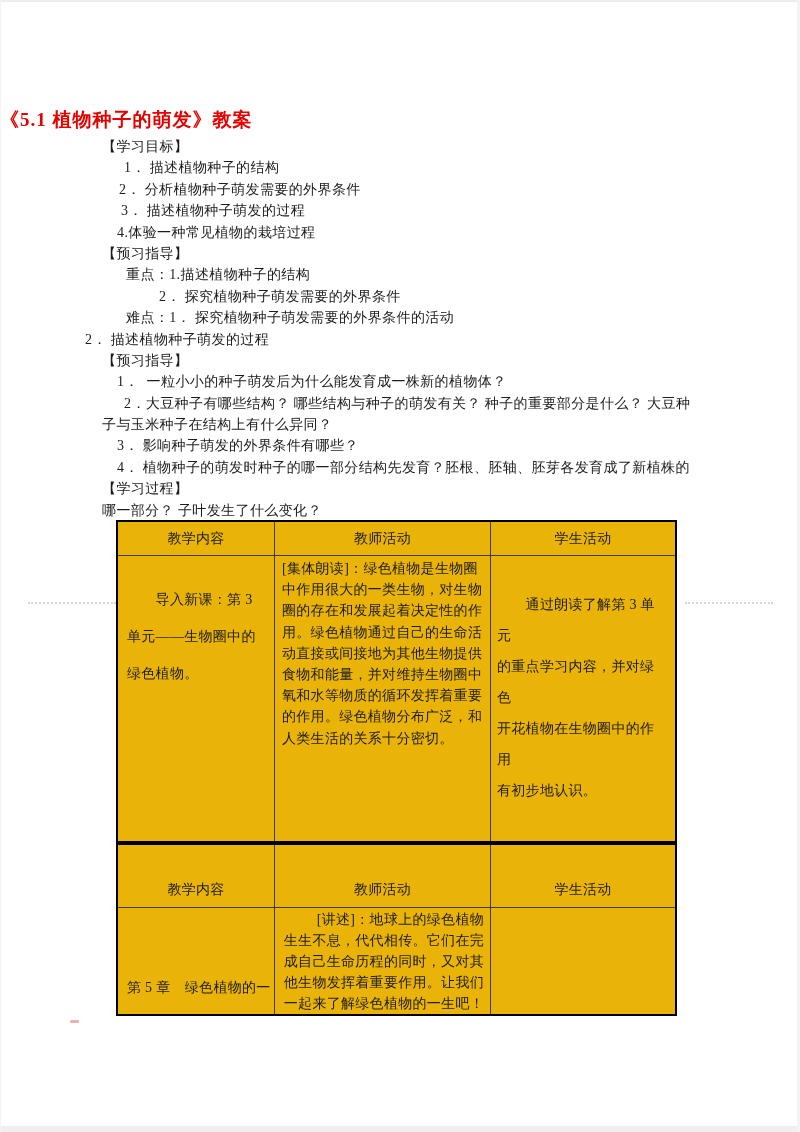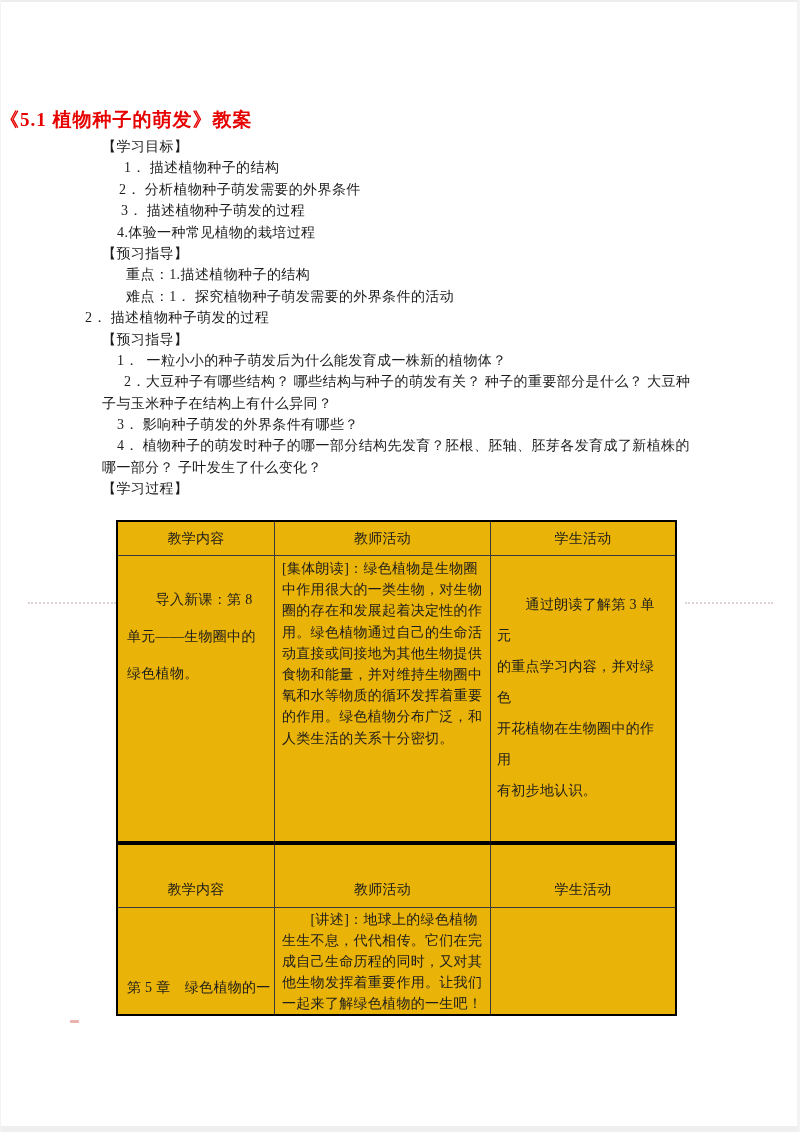--- a/index.html
+++ b/index.html
@@ -74,6 +74,7 @@
     <div class="ln" style="margin-left:117px">4.体验一种常见植物的栽培过程</div>
     <div class="ln" style="margin-left:102px">【预习指导】</div>
     <div class="ln" style="margin-left:126px">重点：1.描述植物种子的结构</div>
+    <div class="ln" style="margin-left:159px">2． 探究植物种子萌发需要的外界条件</div>
     <div class="ln" style="margin-left:126px">难点：1． 探究植物种子萌发需要的外界条件的活动</div>
     <div class="ln" style="margin-left:85px">2． 描述植物种子萌发的过程</div>
     <div class="ln" style="margin-left:102px">【预习指导】</div>

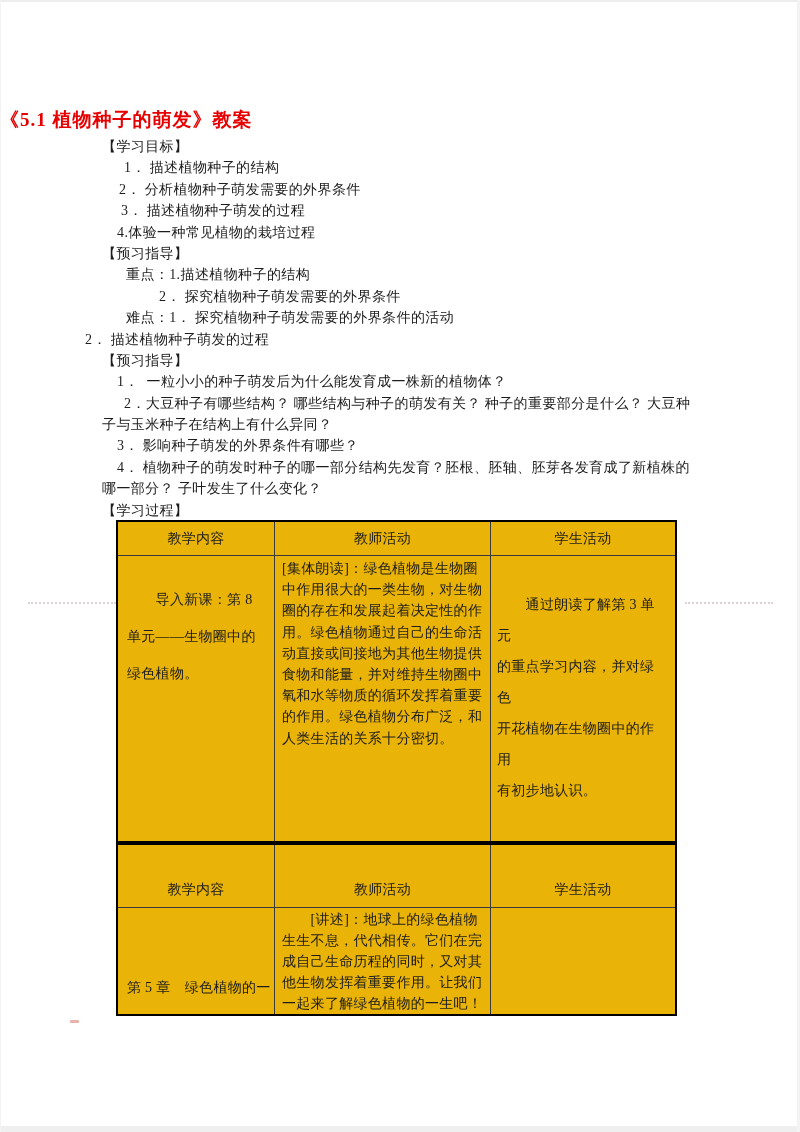--- a/index.html
+++ b/index.html
@@ -83,8 +83,8 @@
     <div class="ln" style="margin-left:102px">子与玉米种子在结构上有什么异同？</div>
     <div class="ln" style="margin-left:117px">3． 影响种子萌发的外界条件有哪些？</div>
     <div class="ln" style="margin-left:117px">4． 植物种子的萌发时种子的哪一部分结构先发育？胚根、胚轴、胚芽各发育成了新植株的</div>
+    <div class="ln" style="margin-left:102px">【学习过程】</div>
     <div class="ln" style="margin-left:102px">哪一部分？ 子叶发生了什么变化？</div>
-    <div class="ln" style="margin-left:102px">【学习过程】</div>
   </div>
 
   <div class="tbl t1">

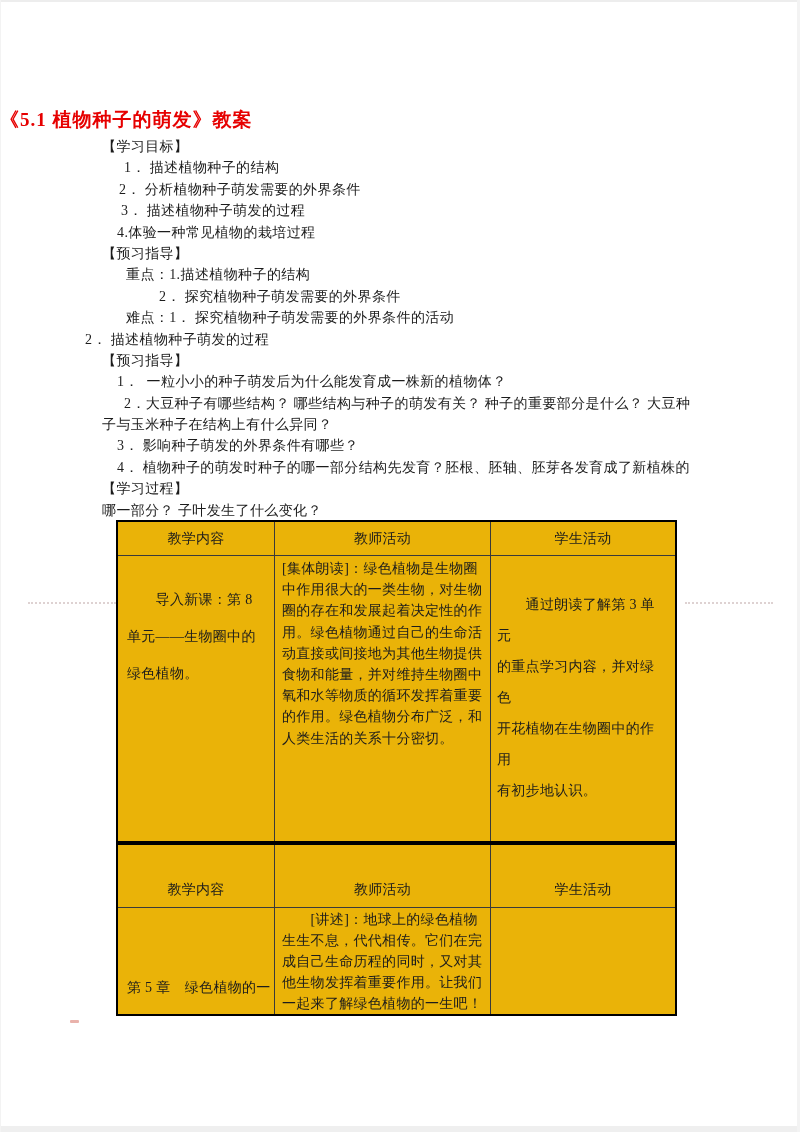--- a/index.html
+++ b/index.html
@@ -91,7 +91,7 @@
     <div class="cell th bR bB">教学内容</div>
     <div class="cell th bR bB">教师活动</div>
     <div class="cell th bB">学生活动</div>
-    <div class="cell bR c-content1 pre">　　导入新课：第 8
+    <div class="cell bR c-content1 pre">　　导入新课：第 3
 单元——生物圈中的
 绿色植物。</div>
     <div class="cell bR c-teacher1 pre">[集体朗读]：绿色植物是生物圈

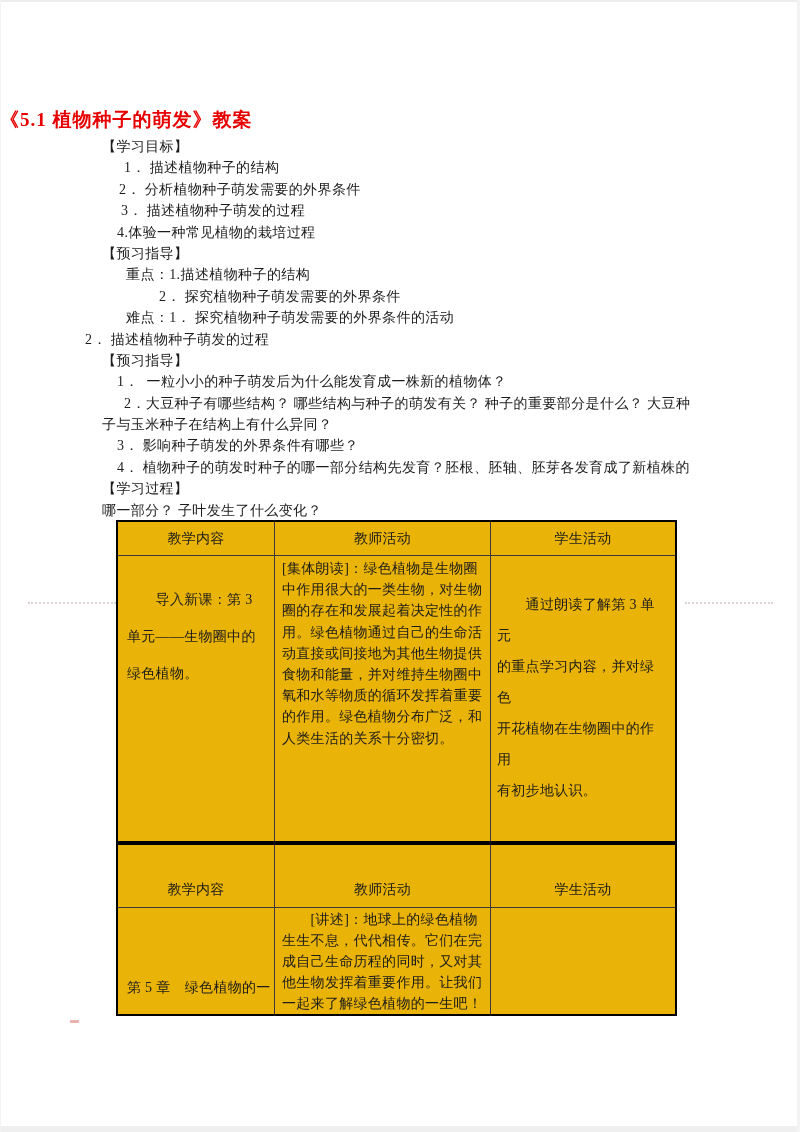--- a/index.html
+++ b/index.html
@@ -46,7 +46,7 @@
   .c-teacher1 { padding:2px 6px 0 7px;  line-height:21.2px; }
   .c-student1 { padding:33px 18px 0 6px; line-height:31px; }
   .c-content2 { display:flex; align-items:flex-end; padding:0 2px 17px 9px; white-space:pre; }
-  .c-teacher2 { padding:1px 6px 0 7px; line-height:21px; }
+  .c-teacher2 { padding:1px 6px 0 7px; line-height:21px;text-align:right; }
 
   .guide-dots { position:absolute; top:602px; height:0; border-top:2px dotted #ded2d2; }
   .guide-dots.gl { left:28px; width:88px; }

